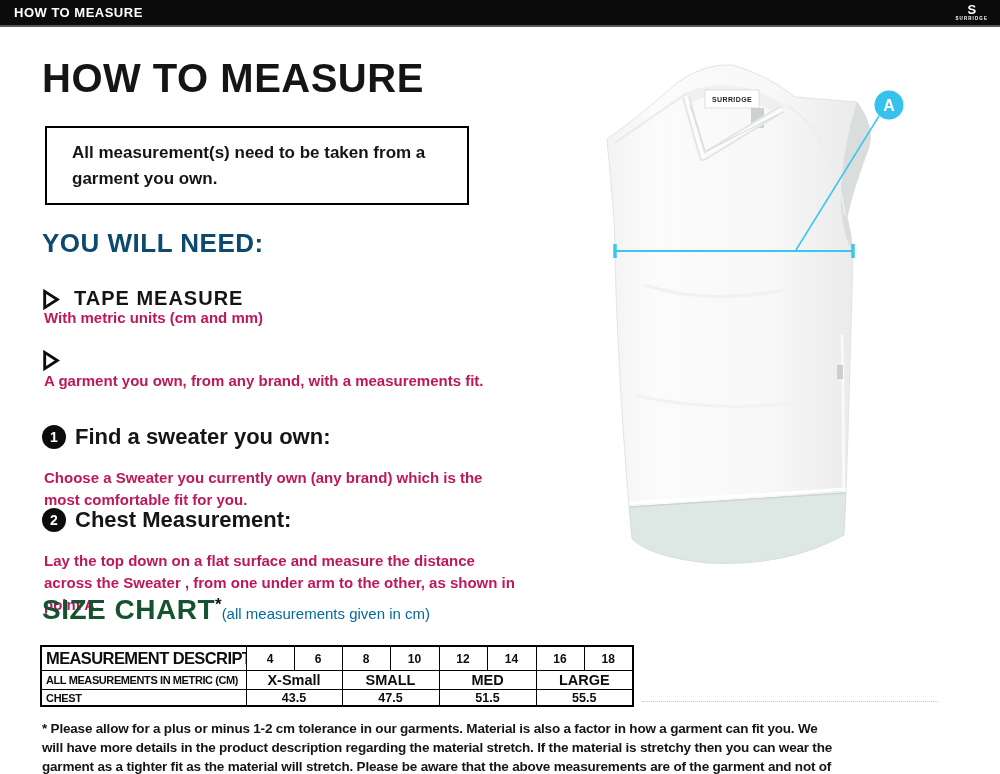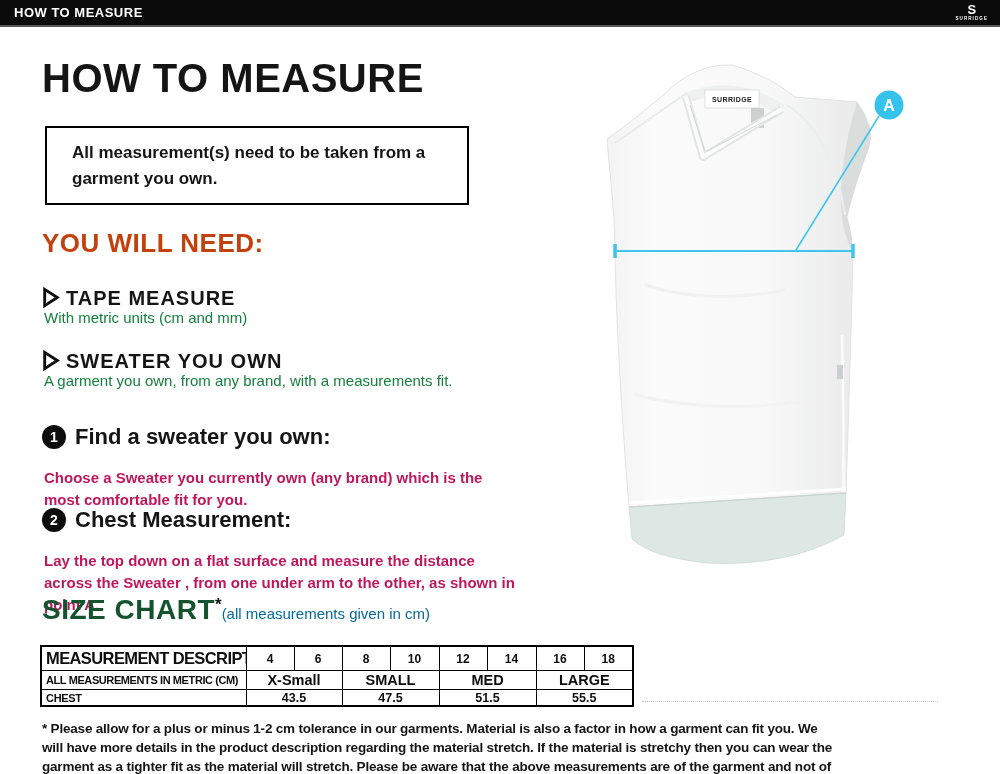--- a/index.html
+++ b/index.html
@@ -30,7 +30,7 @@
     border:2.5px solid #000;padding:12px 25px;
   }
   .notice-box p{margin:0;font-size:17px;line-height:1.5;font-weight:700;color:#151515;}
-  .h2{position:absolute;left:42px;font-size:26px;font-weight:800;letter-spacing:.5px;color:#c2410c;}
+  .h2{position:absolute;left:42px;font-size:26px;font-weight:800;letter-spacing:.5px;color:#0c4a6e;}
   .need-heading{top:228px;}
   .need-item{position:absolute;left:42px;display:flex;align-items:flex-start;gap:6px;}
   .need-item-1{top:287px;}

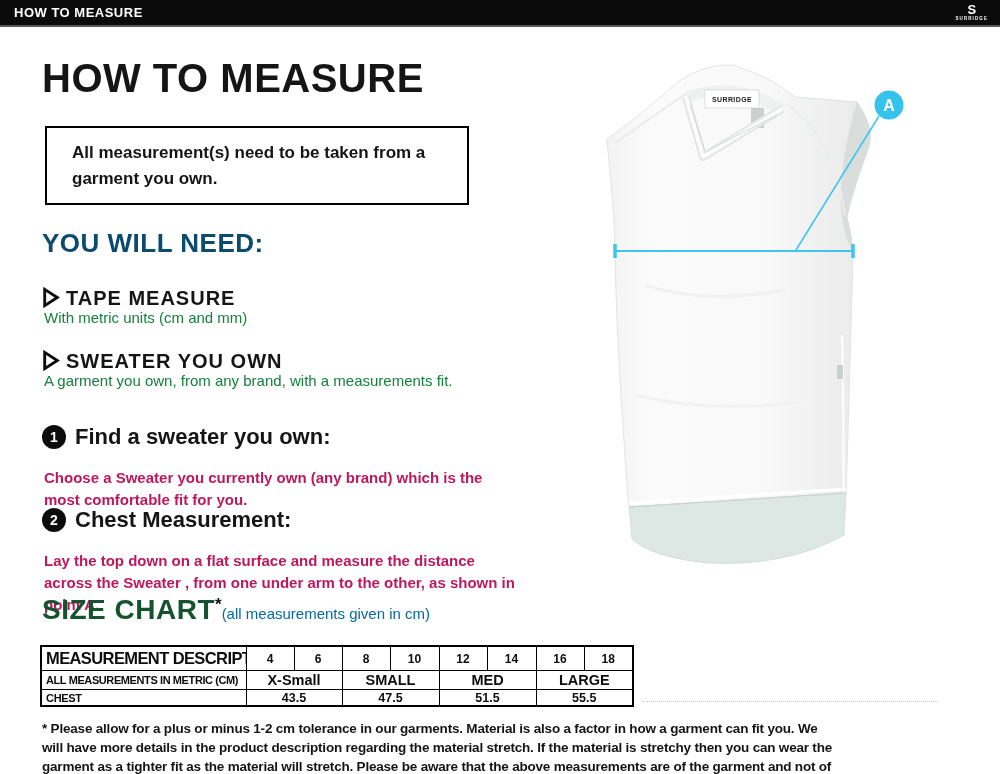--- a/index.html
+++ b/index.html
@@ -32,7 +32,7 @@
   .notice-box p{margin:0;font-size:17px;line-height:1.5;font-weight:700;color:#151515;}
   .h2{position:absolute;left:42px;font-size:26px;font-weight:800;letter-spacing:.5px;color:#0c4a6e;}
   .need-heading{top:228px;}
-  .need-item{position:absolute;left:42px;display:flex;align-items:flex-start;gap:6px;}
+  .need-item{position:absolute;left:42px;display:flex;align-items:flex-end;gap:14px;}
   .need-item-1{top:287px;}
   .need-item-2{top:350px;}
   .tri-icon{width:18px;height:21px;flex:0 0 auto;}

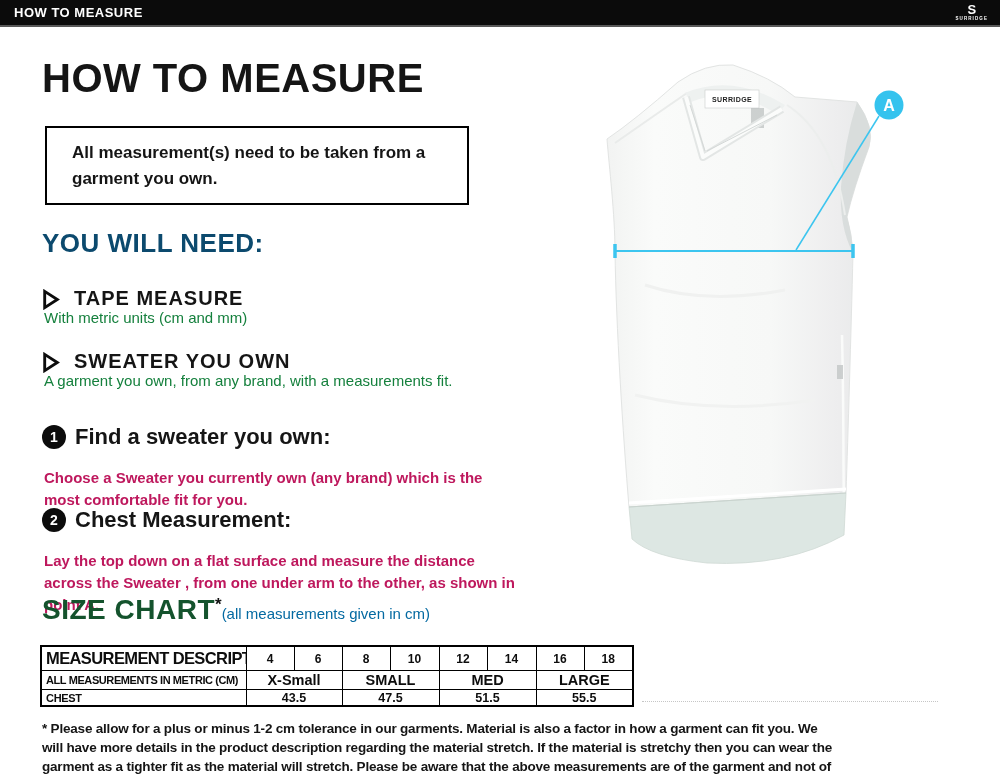--- a/index.html
+++ b/index.html
@@ -37,7 +37,7 @@
   .need-item-2{top:350px;}
   .tri-icon{width:18px;height:21px;flex:0 0 auto;}
   .need-title{font-size:20px;font-weight:800;letter-spacing:1px;color:#151515;}
-  .need-desc{position:absolute;left:44px;font-size:15px;font-weight:400;color:#15803d;}
+  .need-desc{position:absolute;left:44px;font-size:15px;font-weight:700;color:#be185d;}
   .need-desc-1{top:309px;}
   .need-desc-2{top:372px;}
   .step-head{position:absolute;left:42px;display:flex;align-items:center;gap:9px;}

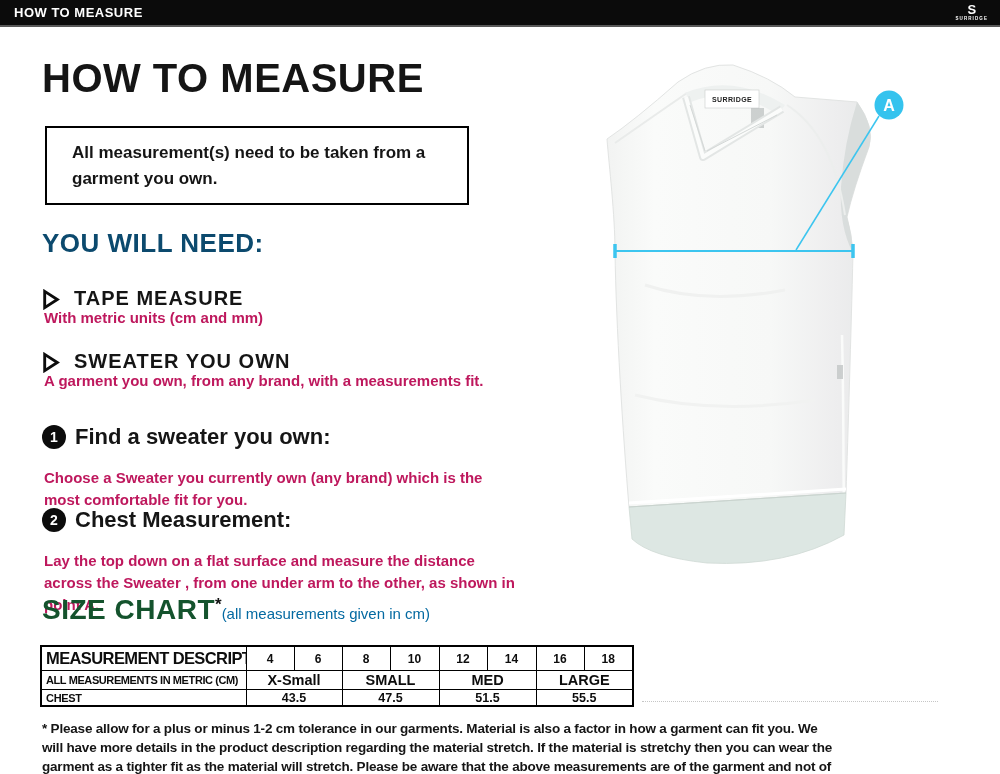--- a/index.html
+++ b/index.html
@@ -120,7 +120,6 @@
   <svg class="tri-icon" viewBox="0 0 20 22">
     <polygon points="3,2 17,11 3,20" fill="#fff" stroke="#0c0c0c" stroke-width="3.2" stroke-linejoin="miter"></polygon>
   </svg>
-  <span class="need-title">SWEATER YOU OWN</span>
 </div>
 <div class="need-desc need-desc-2">A garment you own, from any brand, with a measurements fit.</div>
 

